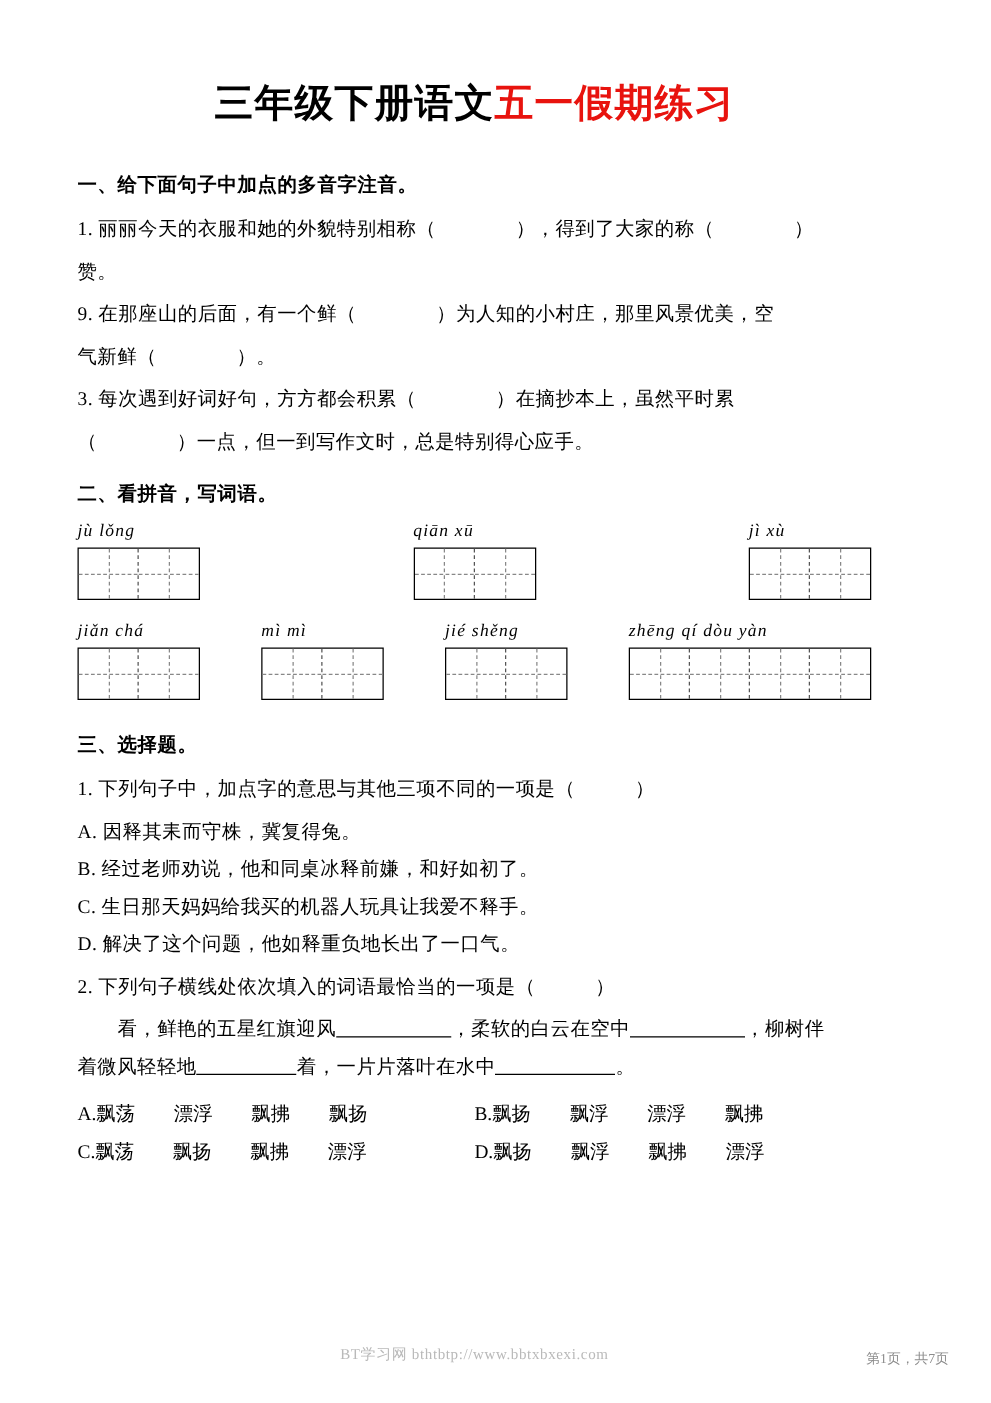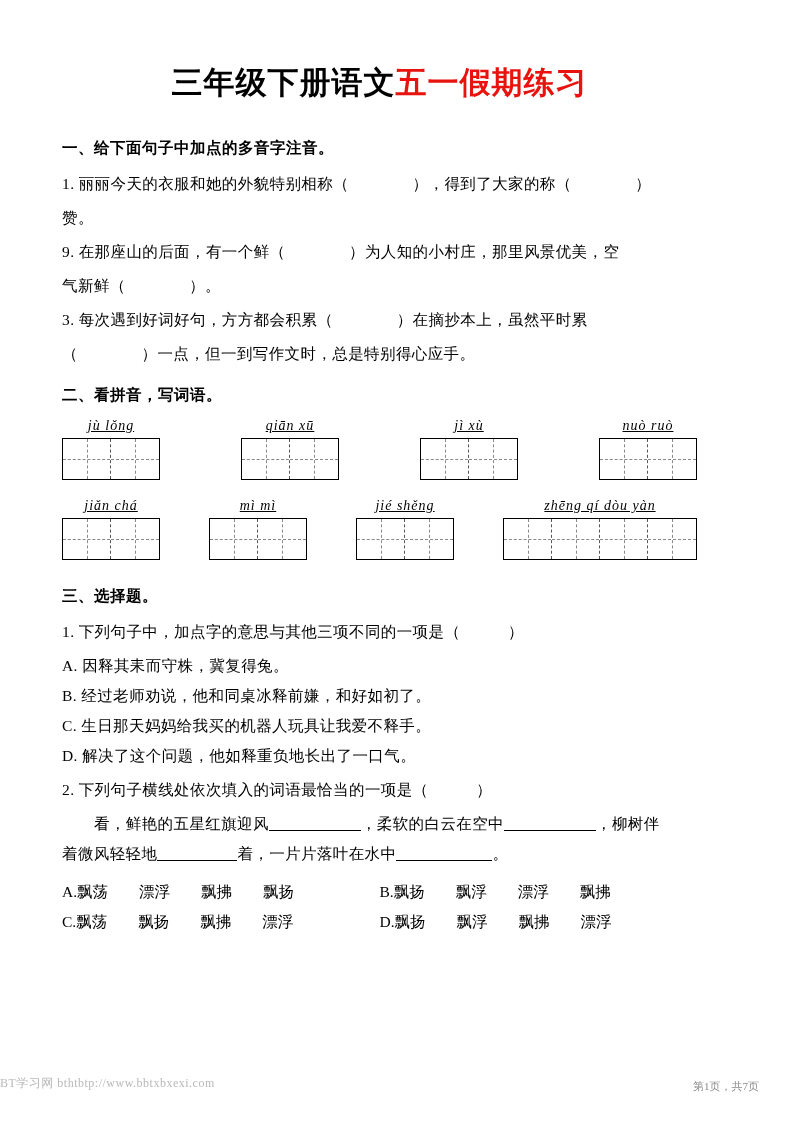--- a/index.html
+++ b/index.html
@@ -82,11 +82,10 @@
     font-family: "Liberation Serif", serif;
     font-style: italic;
     font-size: 14px;
-    text-align: center;
+    text-align: left;
     margin-bottom: 4px;
     letter-spacing: 1px;
     white-space: nowrap;
-    text-decoration: underline;
   }
   .grid {
     display: flex;

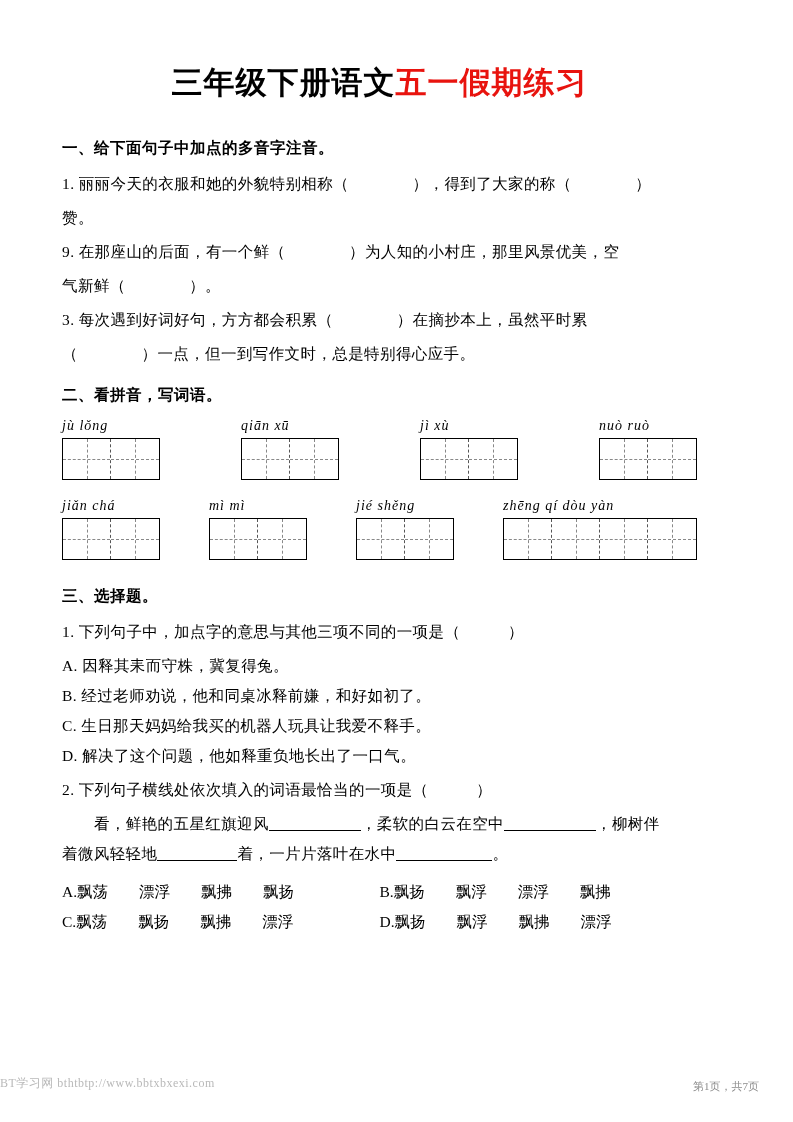--- a/index.html
+++ b/index.html
@@ -184,13 +184,6 @@
         <div class="cell"></div>
       </div>
     </div>
-    <div class="py-group">
-      <div class="py-label">nuò  ruò</div>
-      <div class="grid">
-        <div class="cell"></div>
-        <div class="cell"></div>
-      </div>
-    </div>
   </div>
 
   <div class="pinyin-row" style="justify-content:space-between; margin-top:18px;">

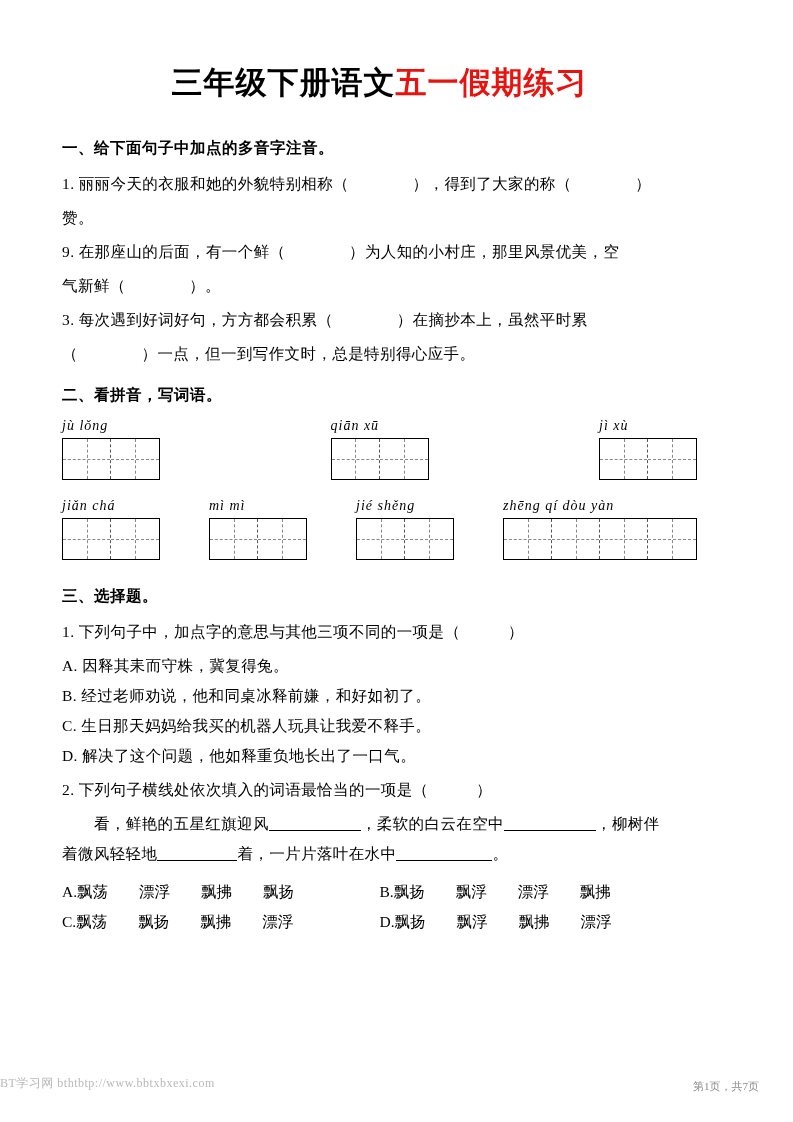--- a/index.html
+++ b/index.html
@@ -136,7 +136,7 @@
     position: absolute;
     left: 0; right: 0;
     bottom: 30px;
-    text-align: left;
+    text-align: center;
     font-size: 12px;
     color: #b9b9b9;
     letter-spacing: 0.5px;

